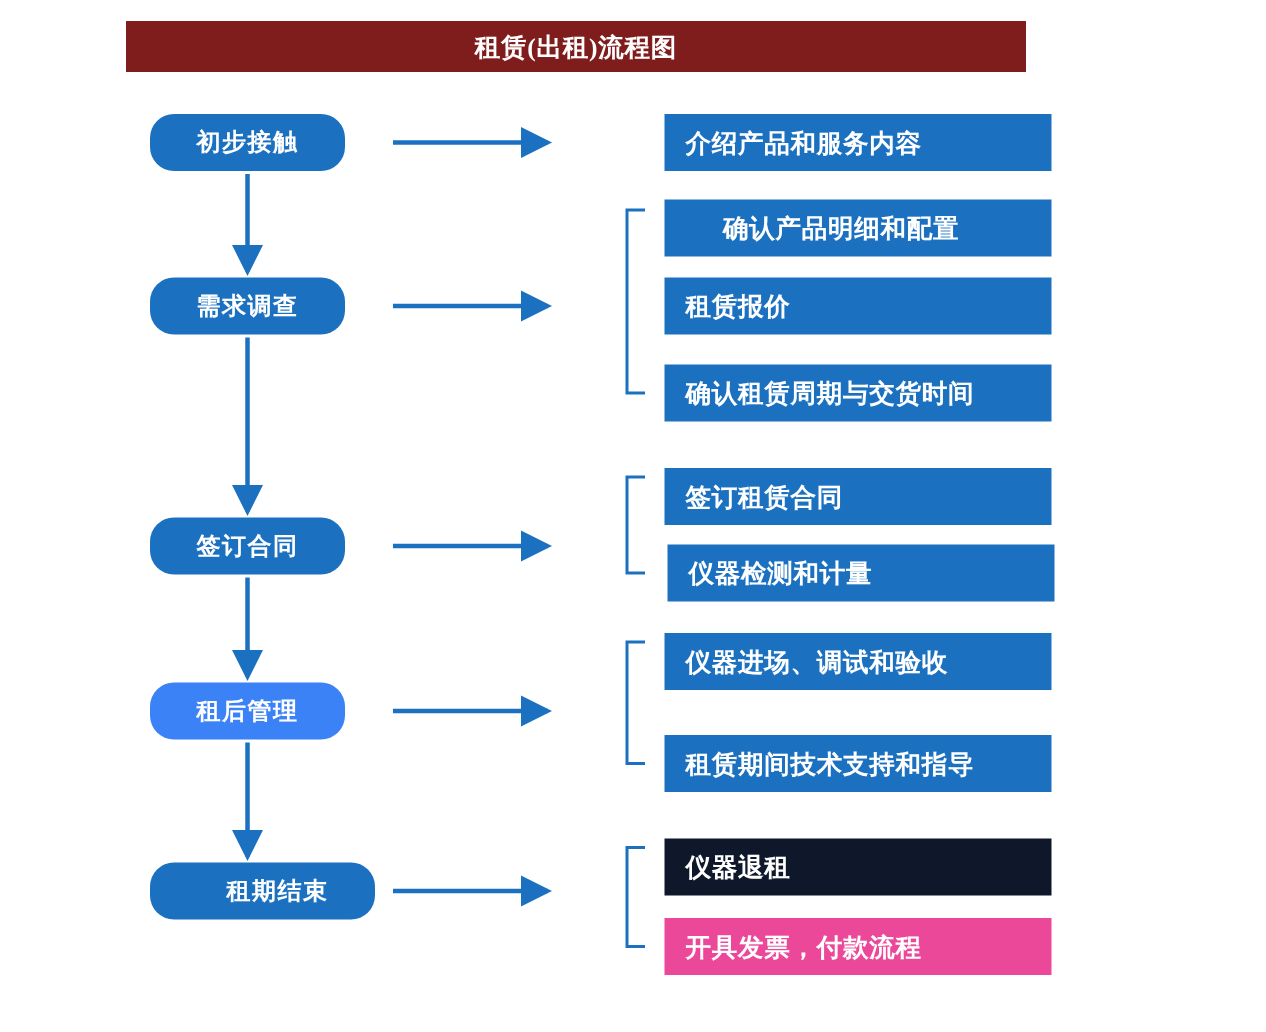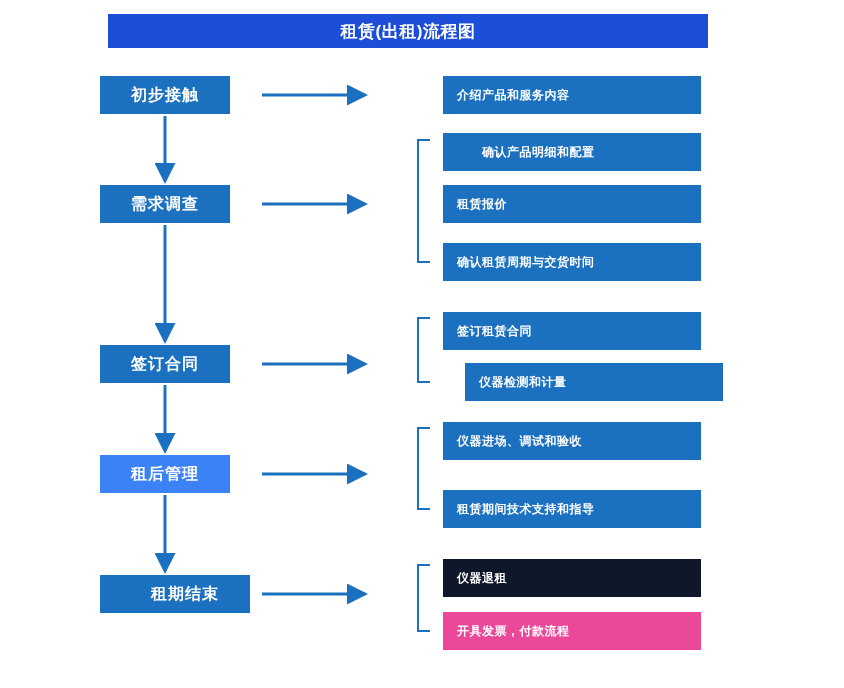--- a/index.html
+++ b/index.html
@@ -21,11 +21,11 @@
   }
   .title-bar {
     position: absolute;
-    left: 108px;
+    left: 84px;
     top: 14px;
     width: 600px;
     height: 34px;
-    background: #1d4ed8;
+    background: #7f1d1d;
     color: #ffffff;
     font-size: 17px;
     font-weight: bold;
@@ -33,6 +33,7 @@
     align-items: center;
     justify-content: center;
     letter-spacing: 0.5px;
+    font-family: Liberation Serif, serif;
   }
   .stage-box {
     position: absolute;

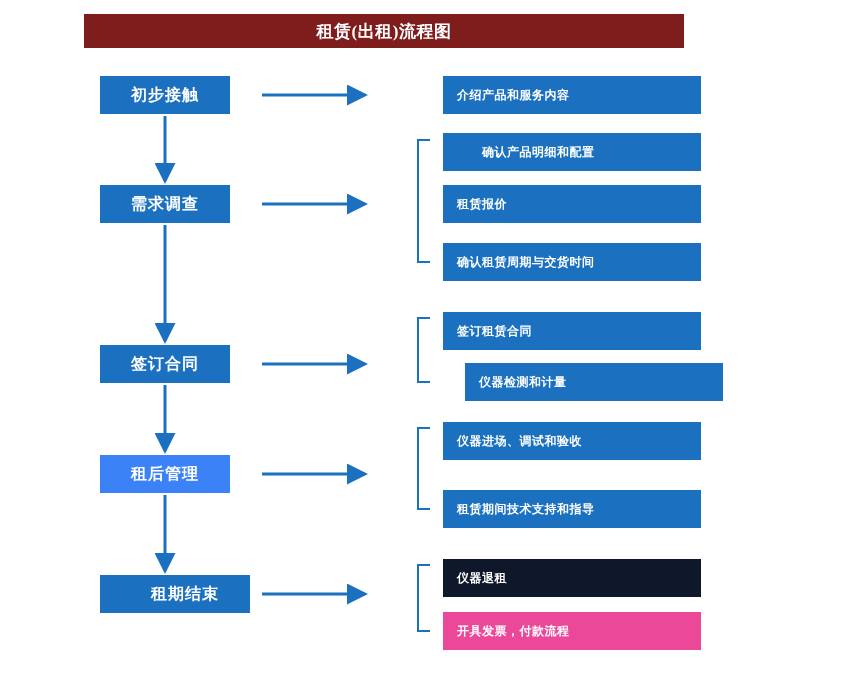--- a/index.html
+++ b/index.html
@@ -45,6 +45,7 @@
     align-items: center;
     justify-content: center;
     letter-spacing: 1px;
+    border-radius: 16px;
   }
   .detail-box {
     position: absolute;

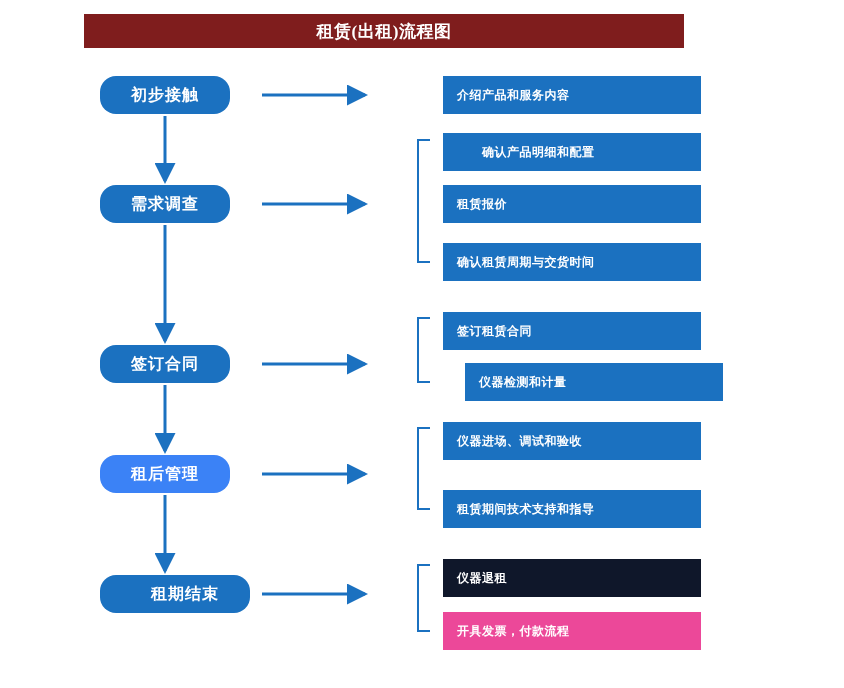--- a/index.html
+++ b/index.html
@@ -51,7 +51,7 @@
     position: absolute;
     background: #1b71c0;
     color: #ffffff;
-    font-size: 12px;
+    font-size: 17px;
     font-weight: bold;
     display: flex;
     align-items: center;

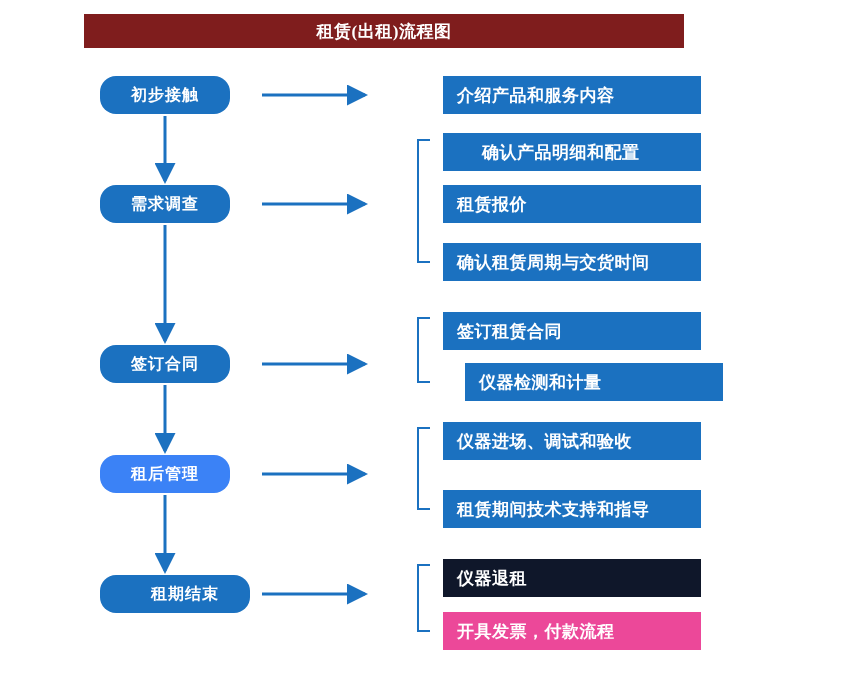--- a/index.html
+++ b/index.html
@@ -138,7 +138,7 @@
       <div class="detail-box" style="left: 443px; top: 312px; width: 258px; height: 38px; background: rgb(27, 113, 192);">
         <span>签订租赁合同</span>
       </div>
-      <div class="detail-box" style="left: 465px; top: 363px; width: 258px; height: 38px; background: rgb(27, 113, 192);">
+      <div class="detail-box" style="left: 445px; top: 363px; width: 258px; height: 38px; background: rgb(27, 113, 192);">
         <span>仪器检测和计量</span>
       </div>
       <div class="detail-box" style="left: 443px; top: 422px; width: 258px; height: 38px; background: rgb(27, 113, 192);">

